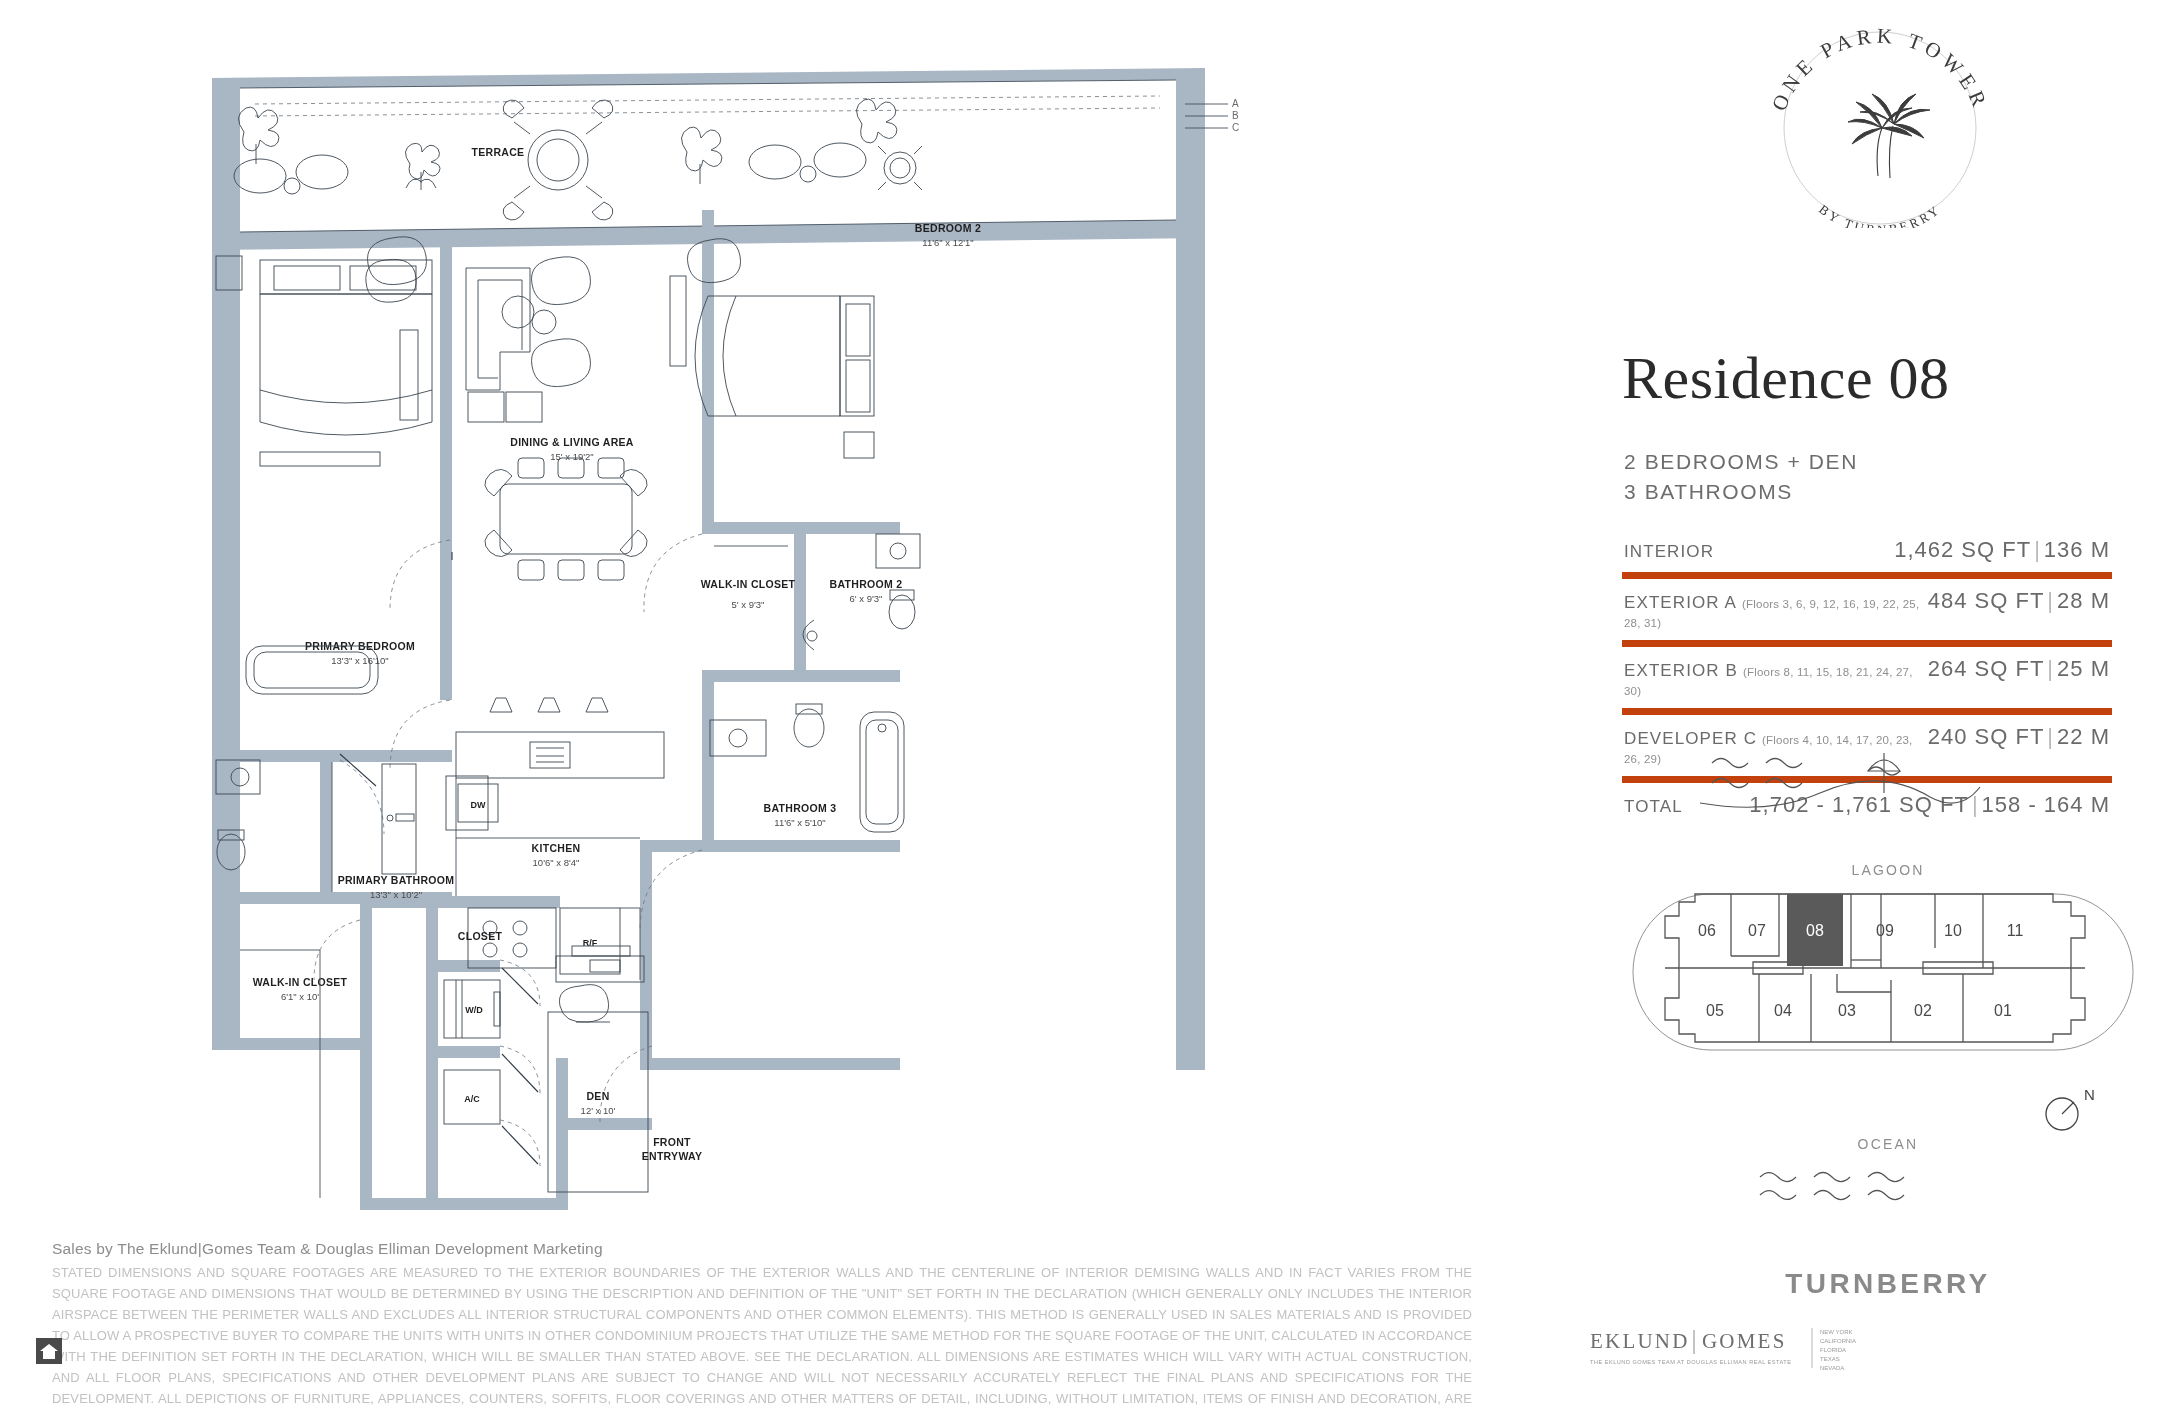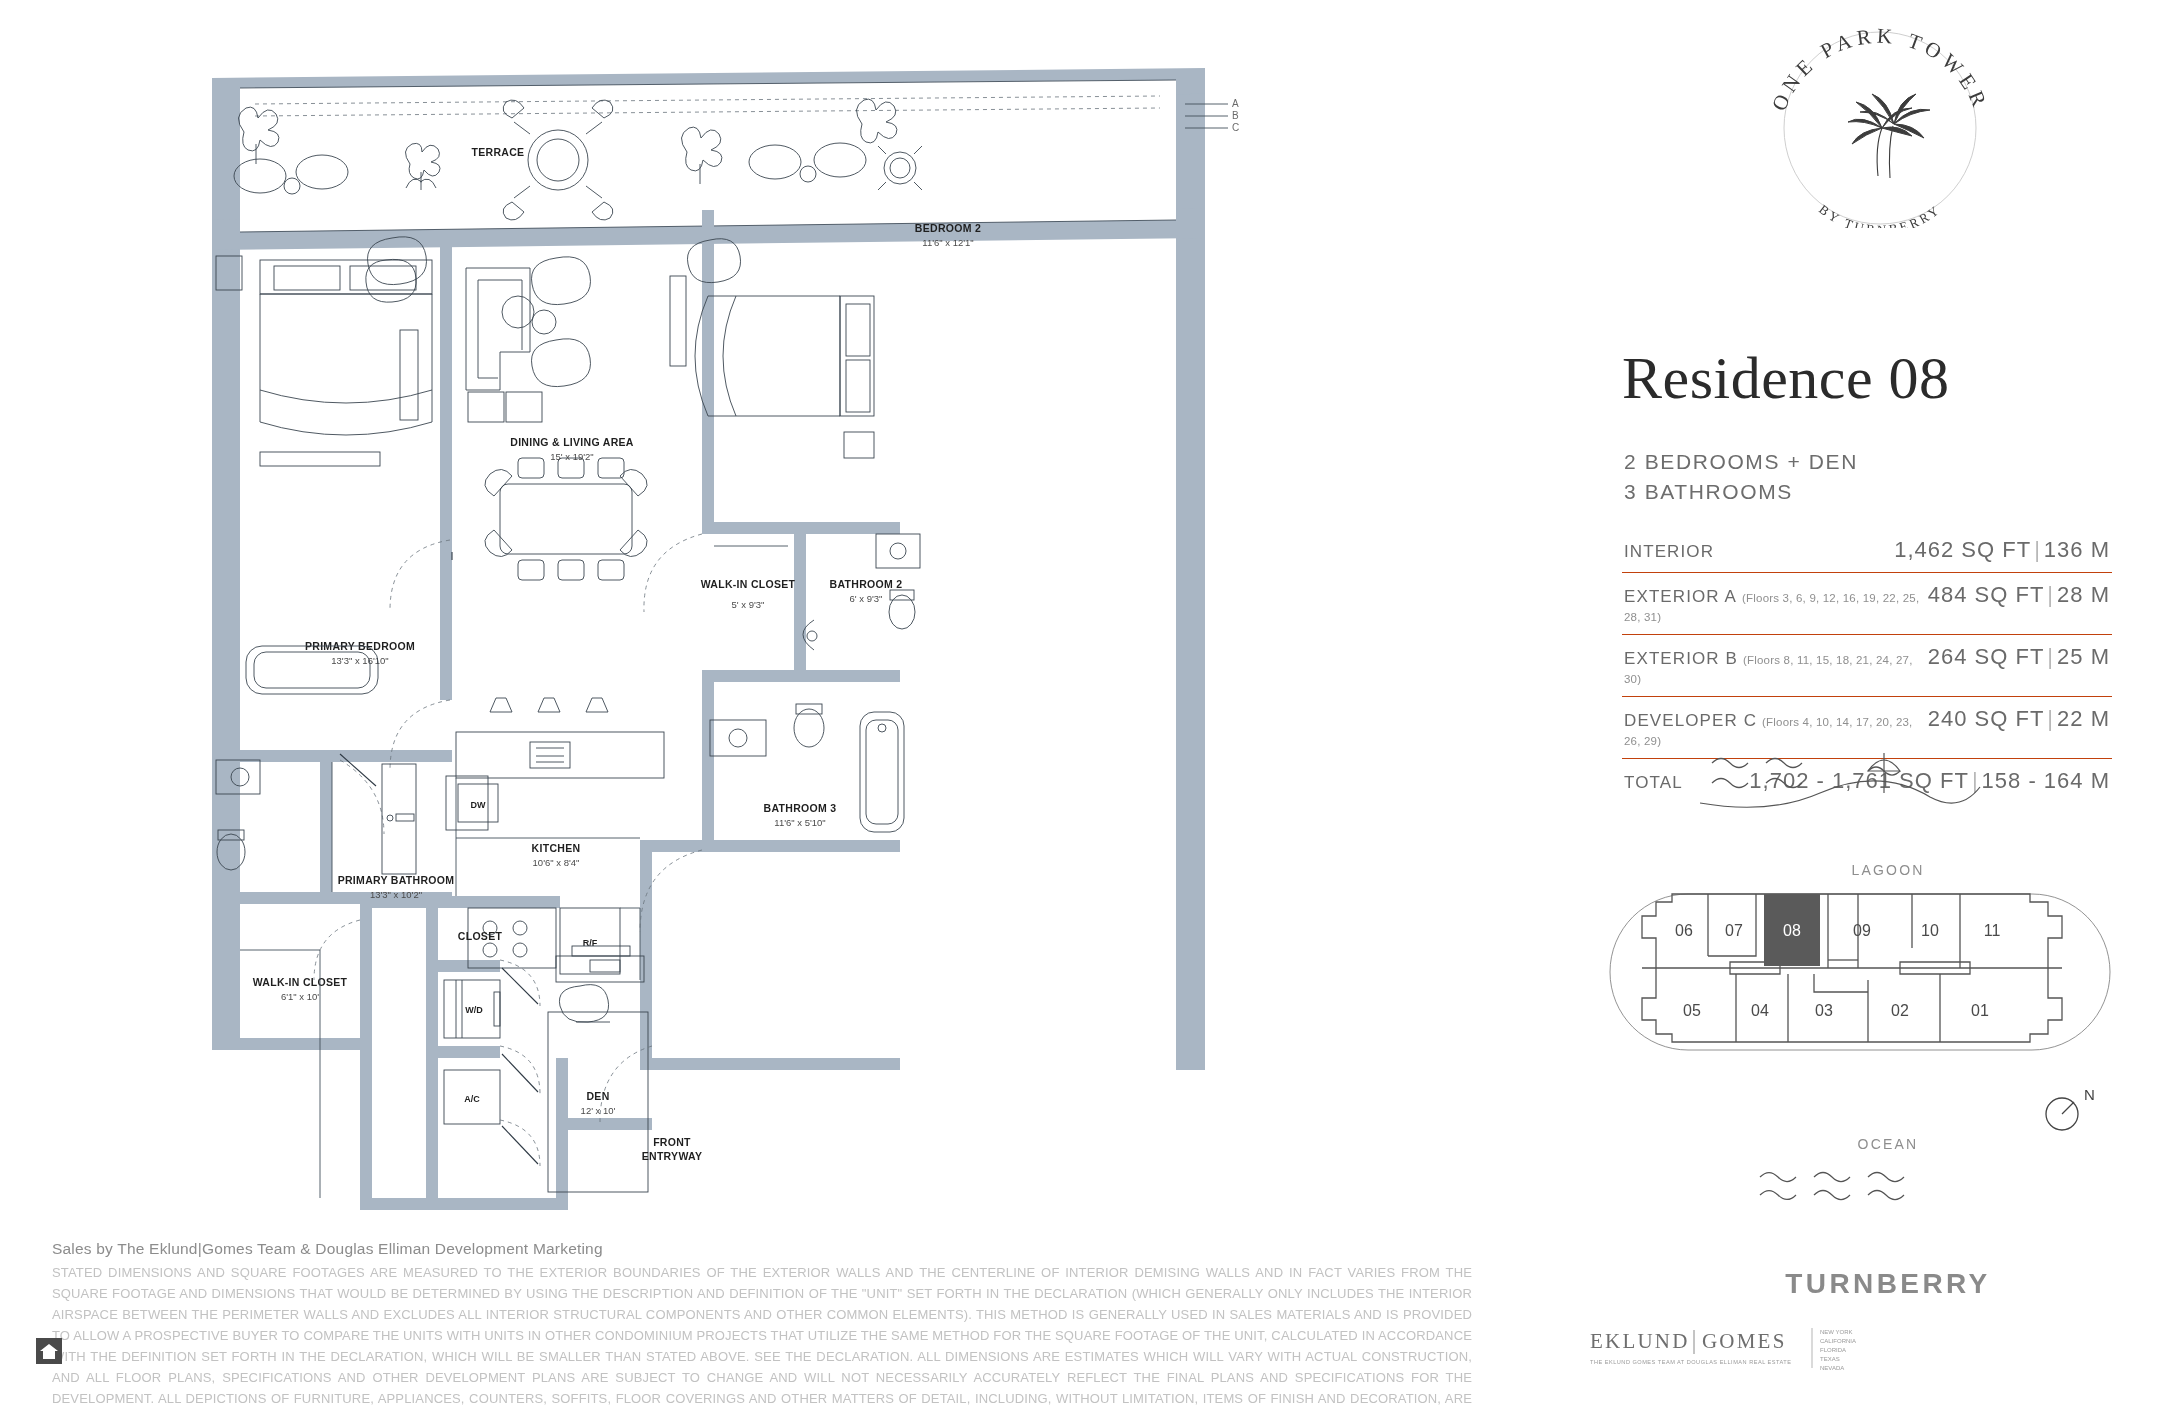--- a/index.html
+++ b/index.html
@@ -41,7 +41,7 @@
   .spec-row {
     display:flex; align-items:baseline; justify-content:space-between;
     padding:9px 2px 9px 2px;
-    border-bottom:1px solid #c2410c;
+    border-bottom:7px solid #c2410c;
   }
   .spec-row:last-child { border-bottom:none; }
   .spec-label { font-size:17px; letter-spacing:1.1px; color:#6a6a6a; white-space:nowrap; }

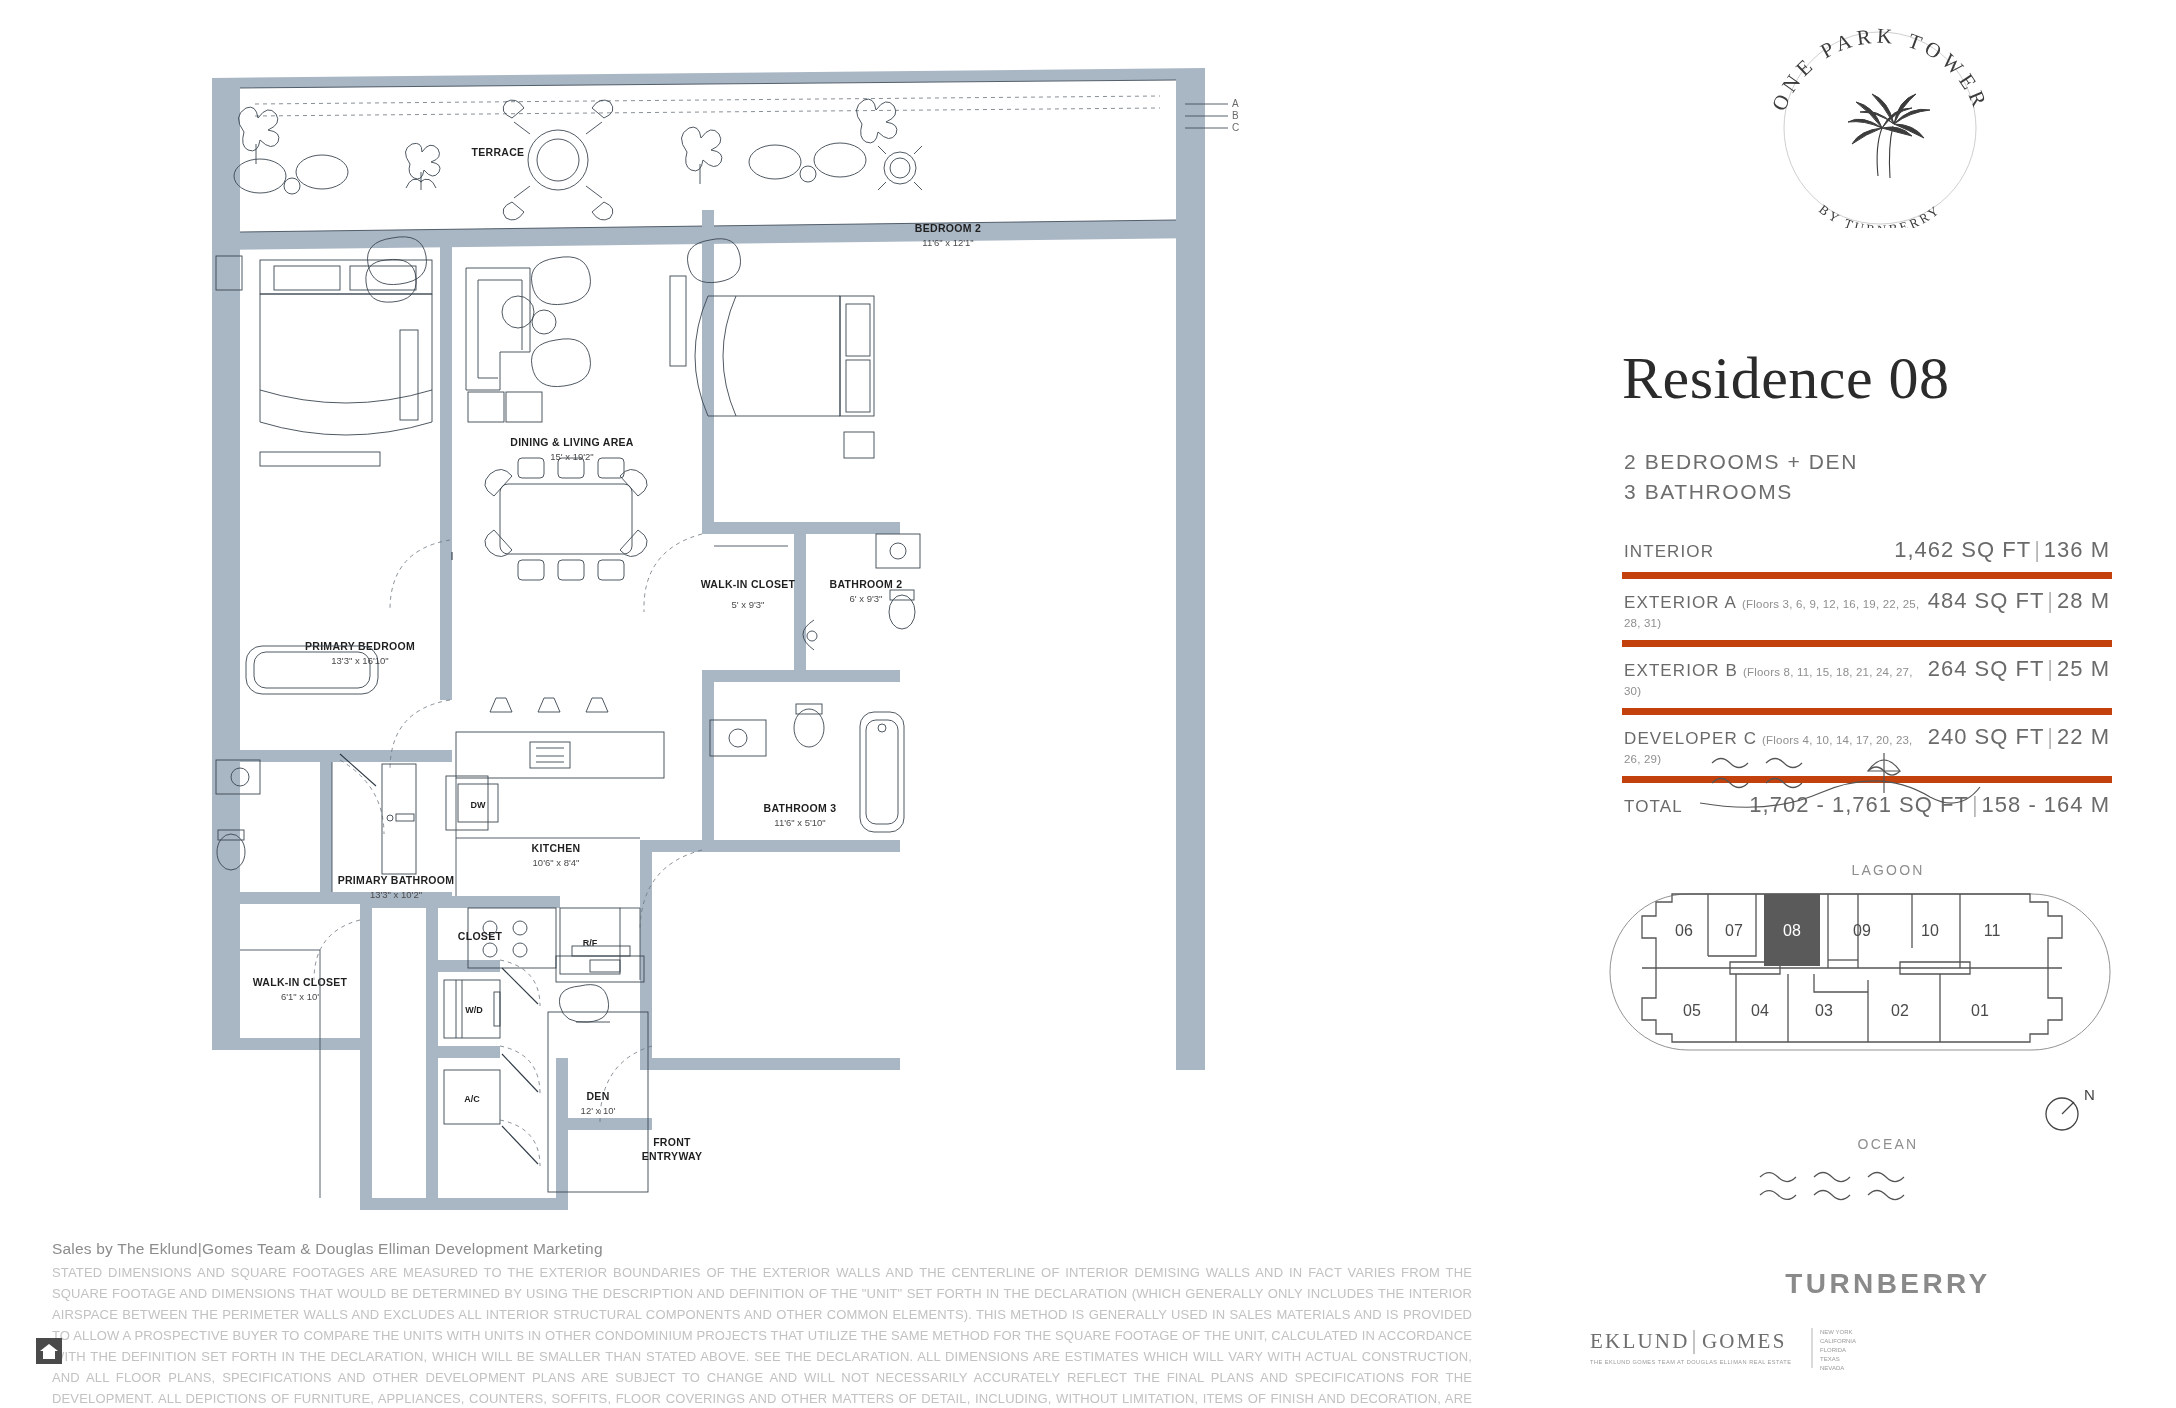--- a/index.html
+++ b/index.html
@@ -56,7 +56,7 @@
     font-size:14px; letter-spacing:2.2px; color:#8e8e8e;
   }
   #lagoon-label { left:0; top:862px; }
-  #keyplan { position:absolute; left:0; top:880px; width:520px; height:250px; }
+  #keyplan { position:absolute; left:23px; top:880px; width:520px; height:250px; }
   #ocean-label { left:0; top:1136px; }
   #ocean-art { position:absolute; left:150px; top:1165px; width:230px; height:60px; }
   #compass { position:absolute; left:440px; top:1080px; width:70px; height:60px; }

